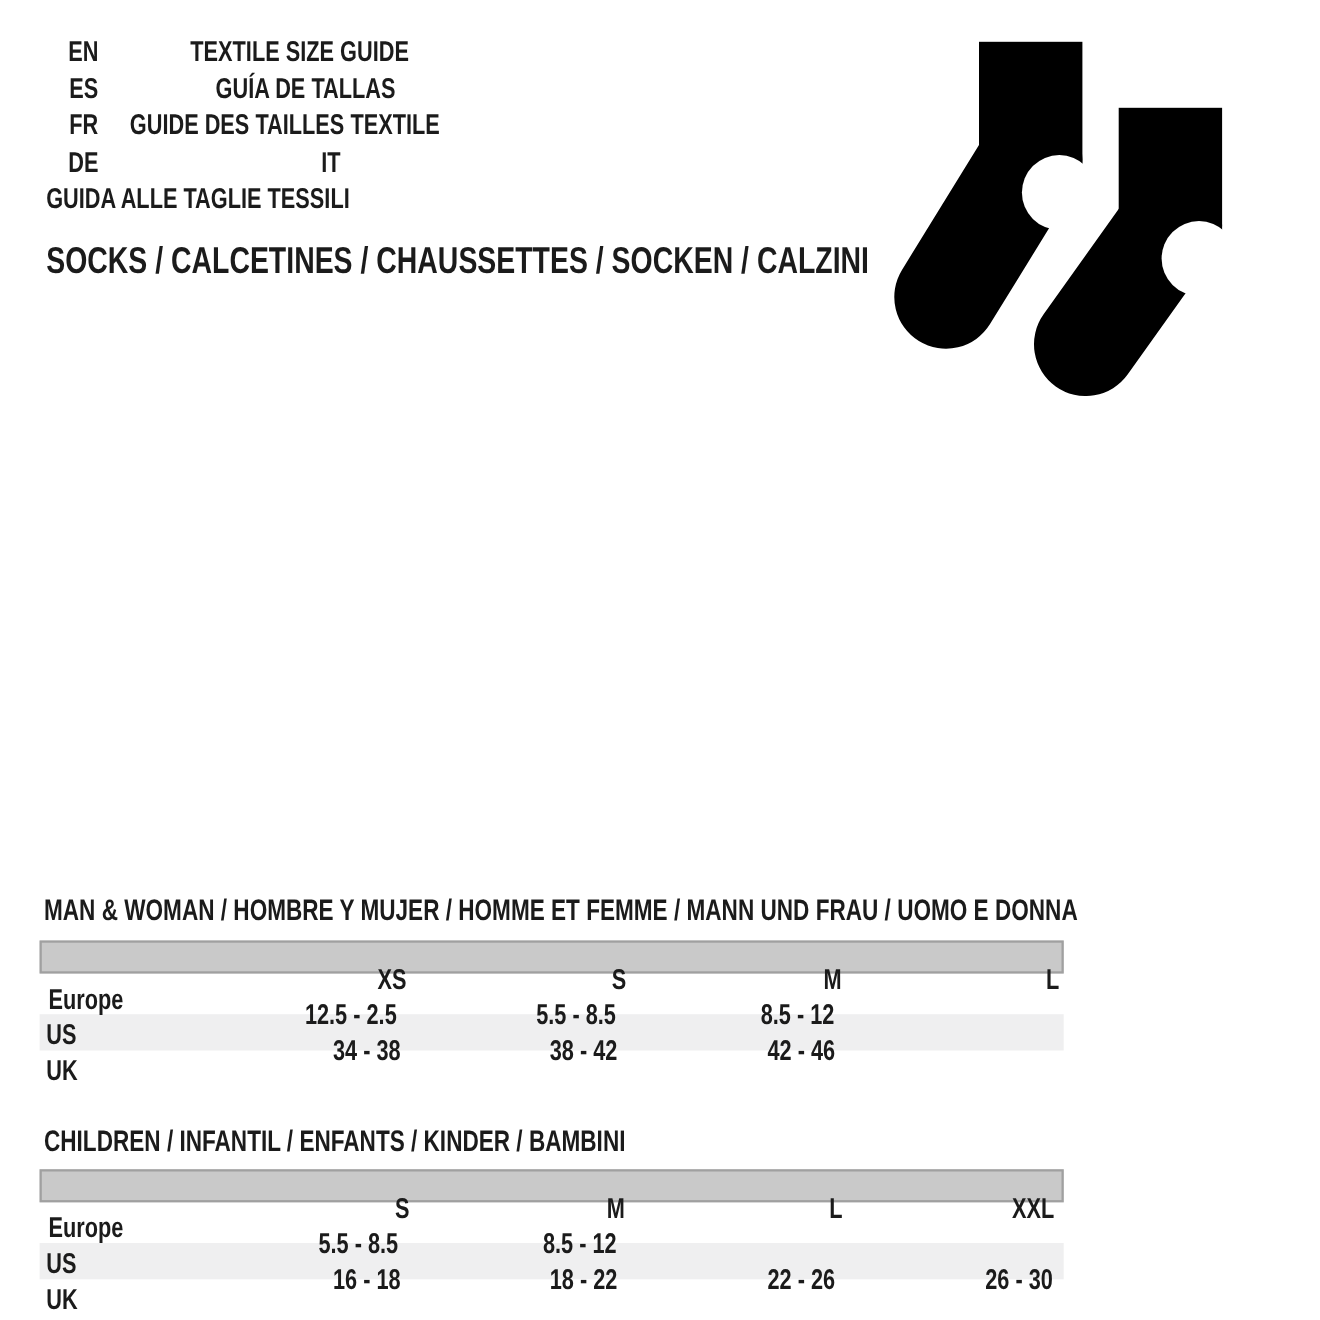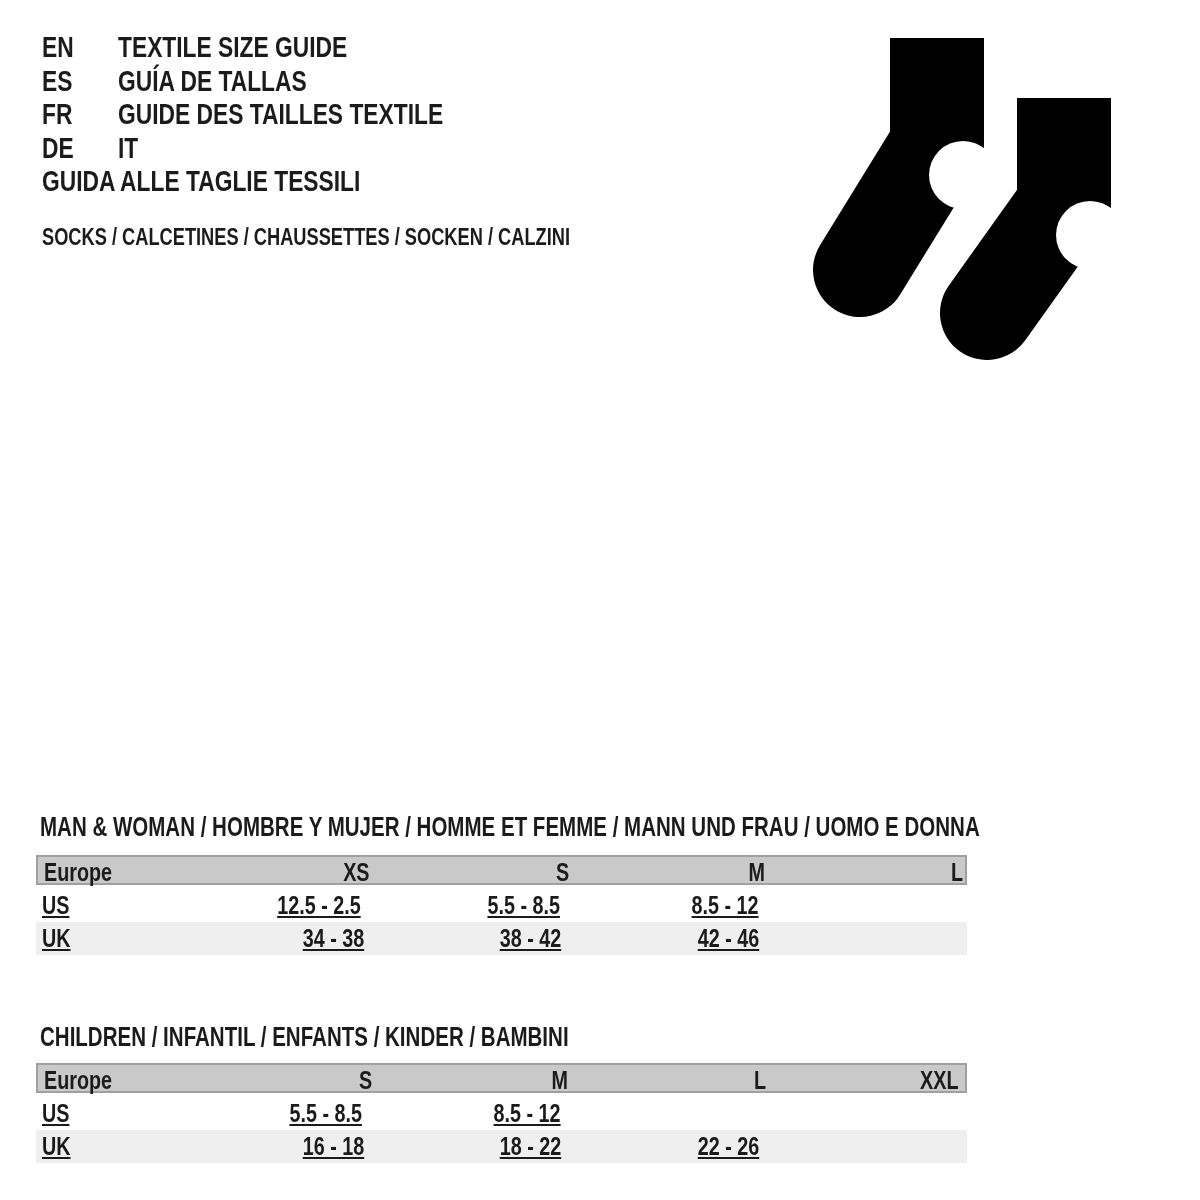--- a/index.html
+++ b/index.html
@@ -27,7 +27,7 @@
   .lang-grid{
     position:absolute;left:42px;top:30px;
     display:grid;grid-template-columns:76px auto;
-    font-size:30px;font-weight:bold;line-height:33.5px;
+    font-size:26px;font-weight:bold;line-height:33.5px;text-align:center;
   }
 
   

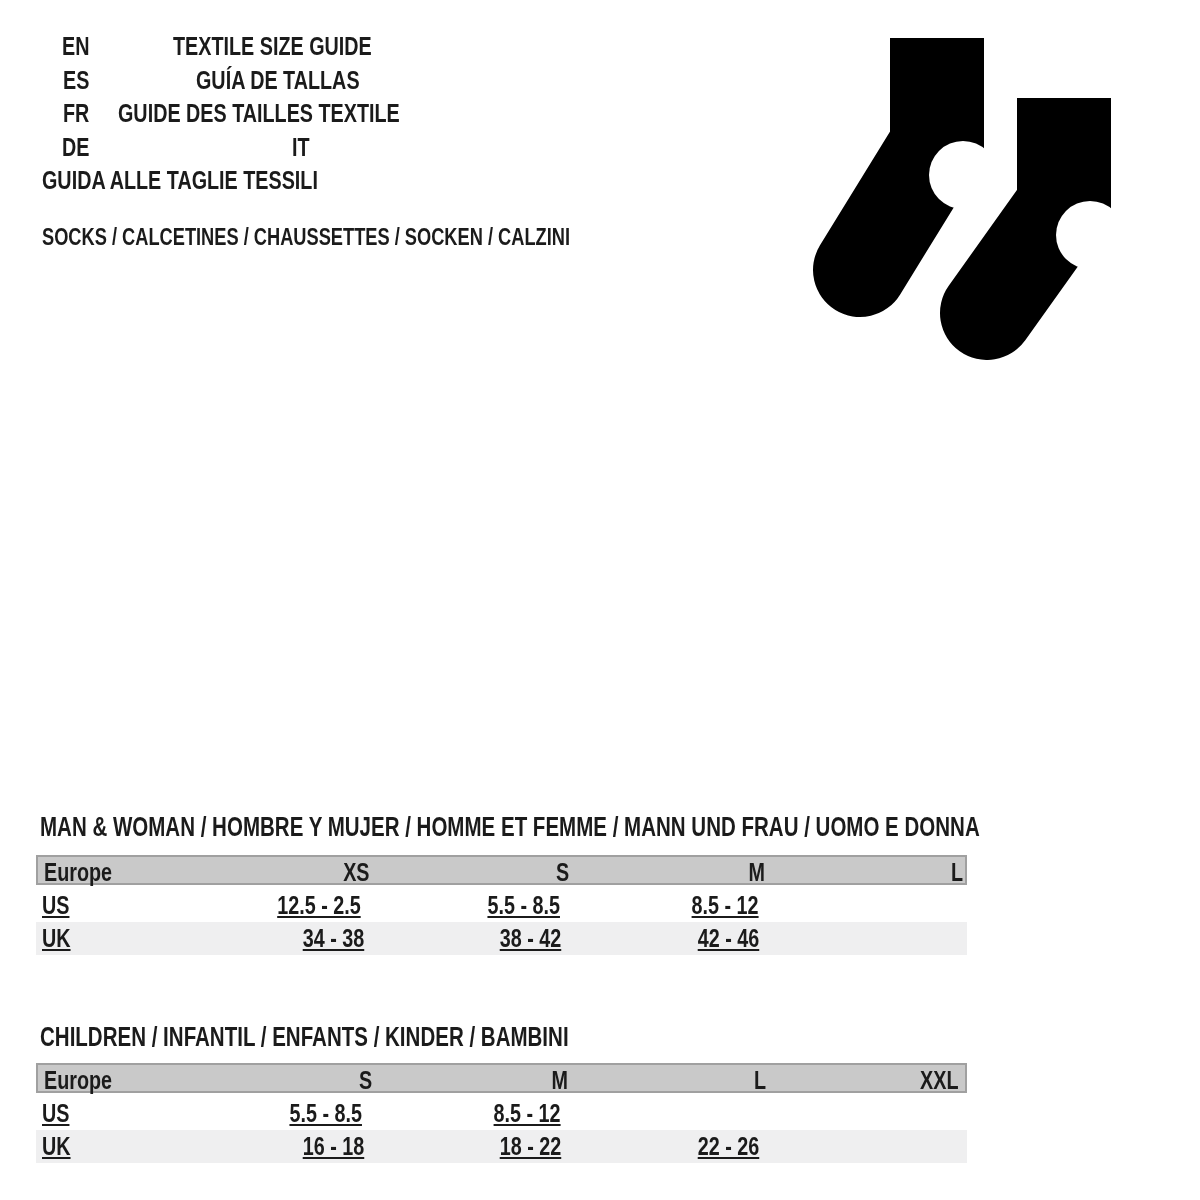--- a/index.html
+++ b/index.html
@@ -33,7 +33,7 @@
   
   .subtitle{
     position:absolute;left:42px;top:219px;
-    font-size:24px;font-weight:bold;line-height:36px;
+    font-size:34px;font-weight:bold;line-height:36px;
   }
 
   

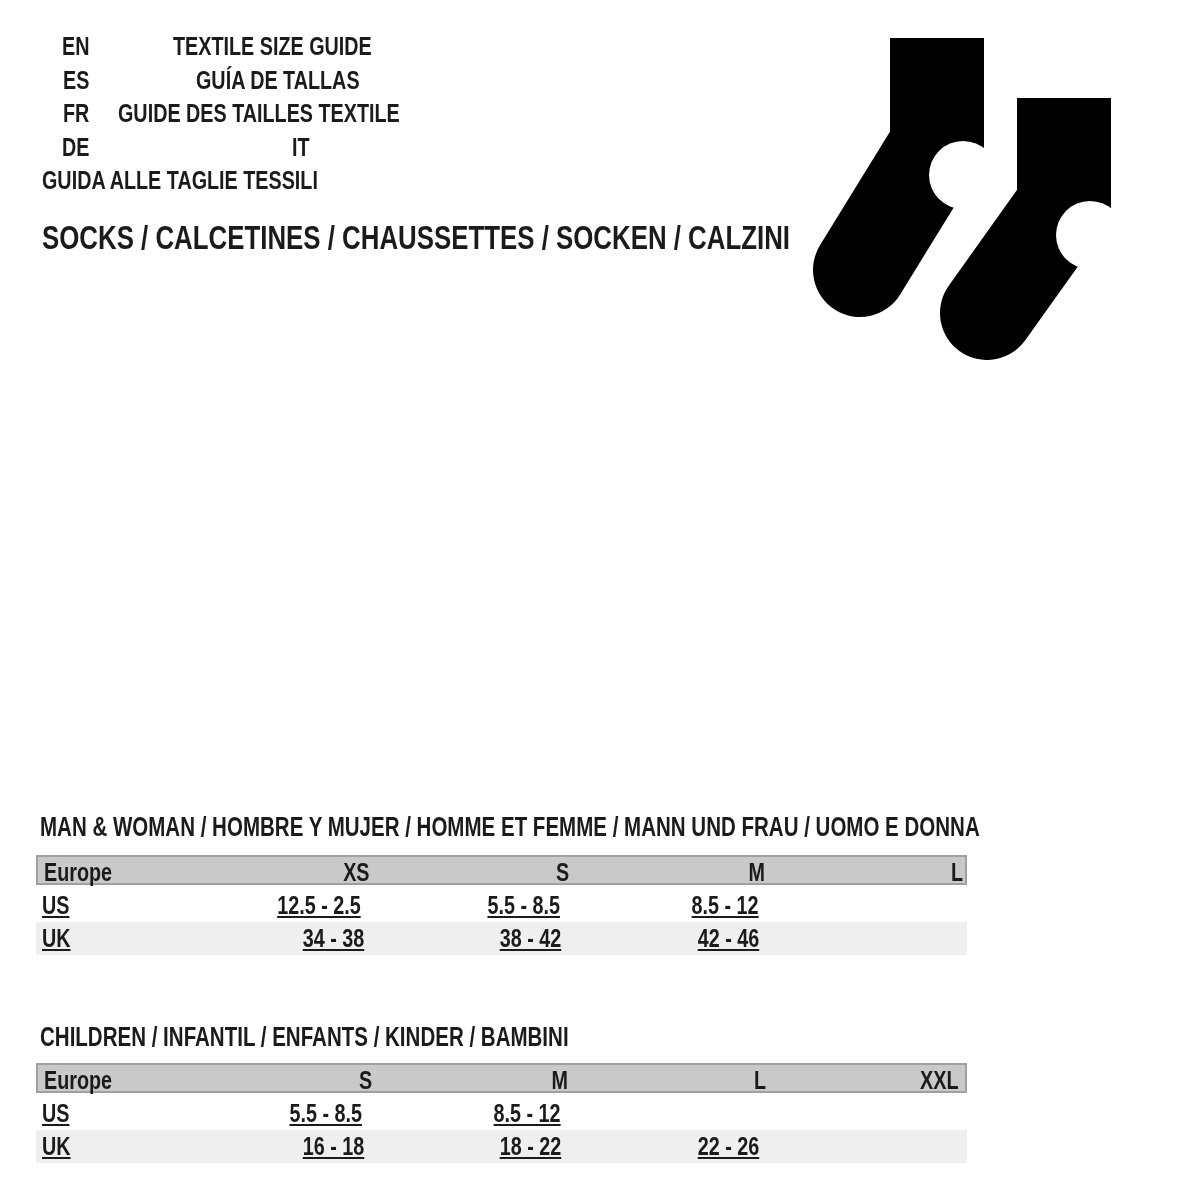--- a/index.html
+++ b/index.html
@@ -54,7 +54,7 @@
   .tdata{height:33px;text-decoration:underline;}
   .tdata.alt{background:var(--alt-row);}
   .cell{display:flex;align-items:center;justify-content:flex-end;overflow:visible;}
-  .cell.first{justify-content:flex-start;padding-left:6px;}
+  .cell.first{justify-content:flex-start;padding-left:6px;margin-top:36px;}
 
   .title-1{top:814px;} .table-1{top:855px;}
   .title-2{top:1024px;} .table-2{top:1063px;}

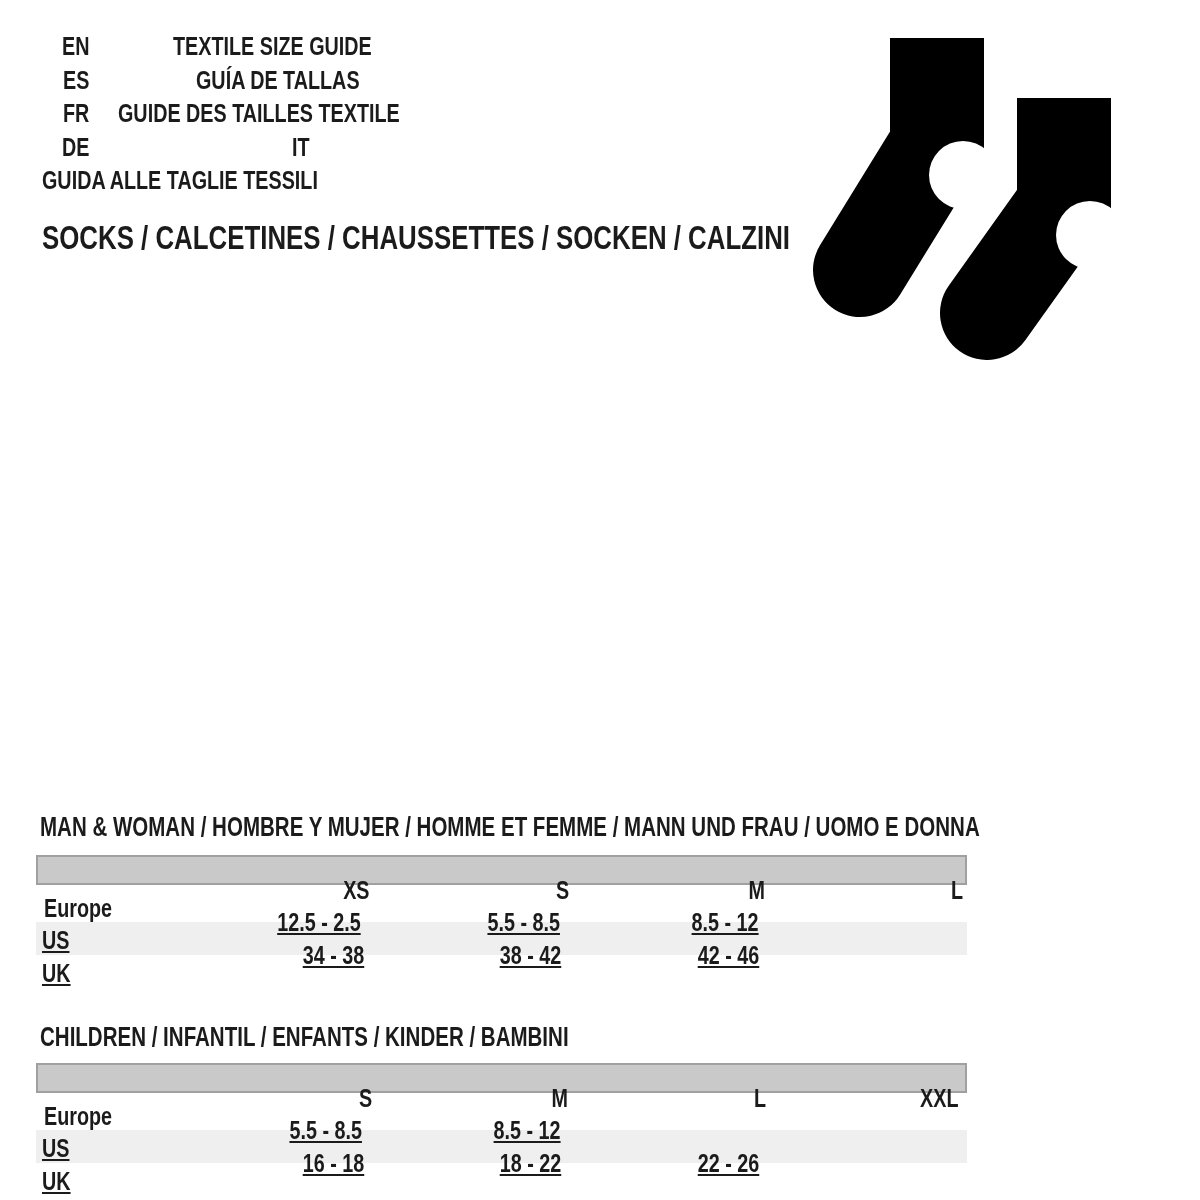--- a/index.html
+++ b/index.html
@@ -51,7 +51,7 @@
     border:2px solid var(--header-border);
     margin-bottom:4px;
   }
-  .tdata{height:33px;text-decoration:underline;}
+  .tdata{height:33px;}
   .tdata.alt{background:var(--alt-row);}
   .cell{display:flex;align-items:center;justify-content:flex-end;overflow:visible;}
   .cell.first{justify-content:flex-start;padding-left:6px;margin-top:36px;}

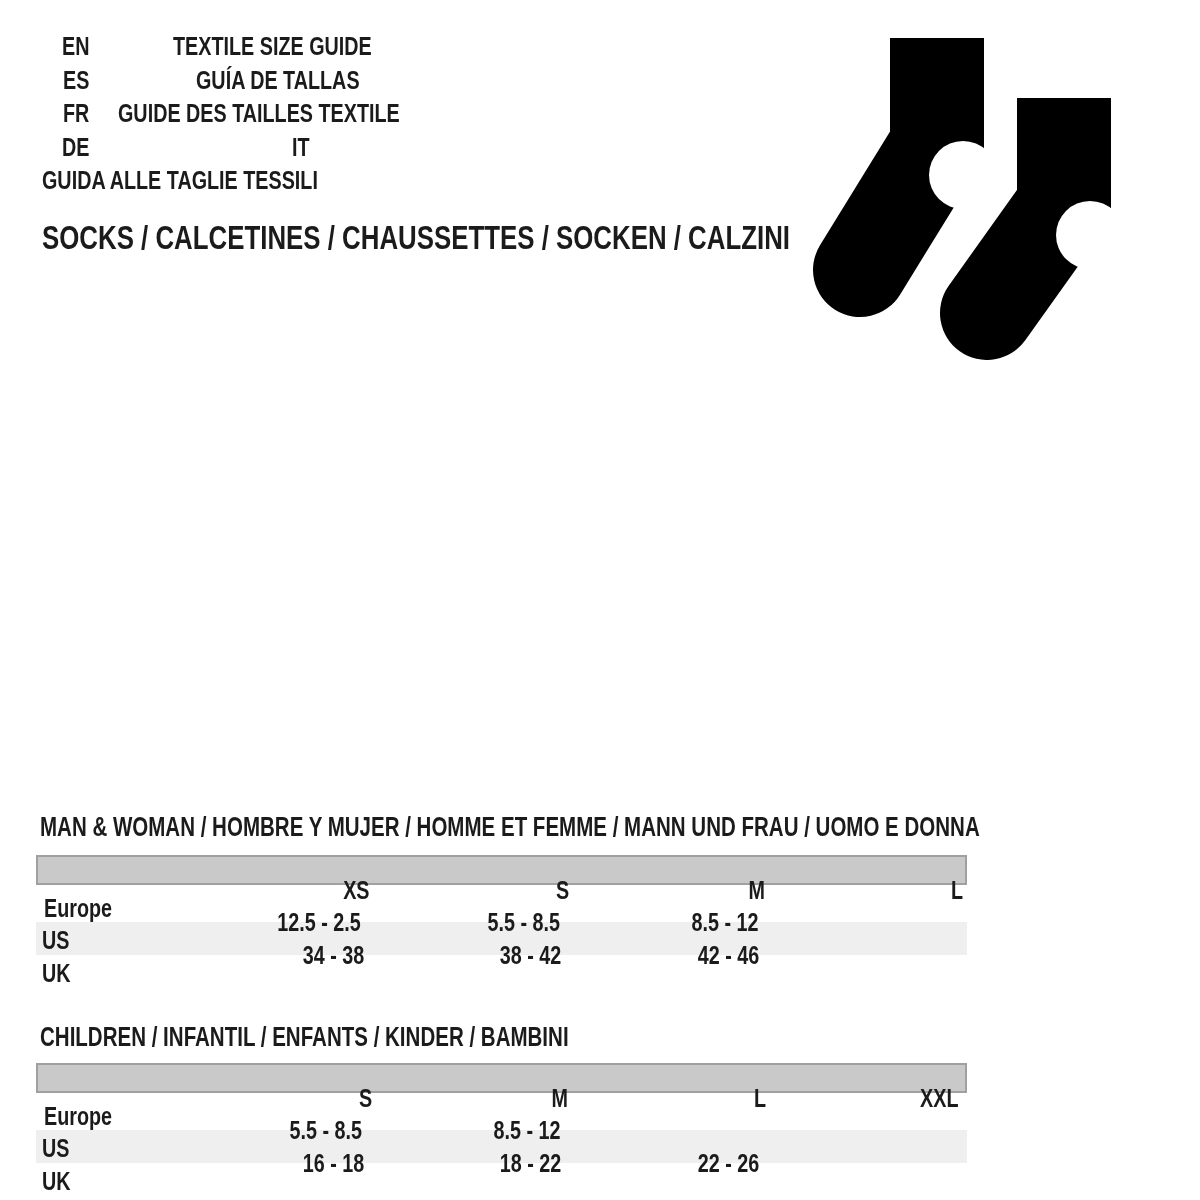--- a/index.html
+++ b/index.html
@@ -187,6 +187,9 @@
     <div class="cell">
         <span class="cndc">22 - 26</span>
       </div>
+    <div class="cell">
+        <span class="cndc">26 - 30</span>
+      </div>
   </div>
 </div>
 

